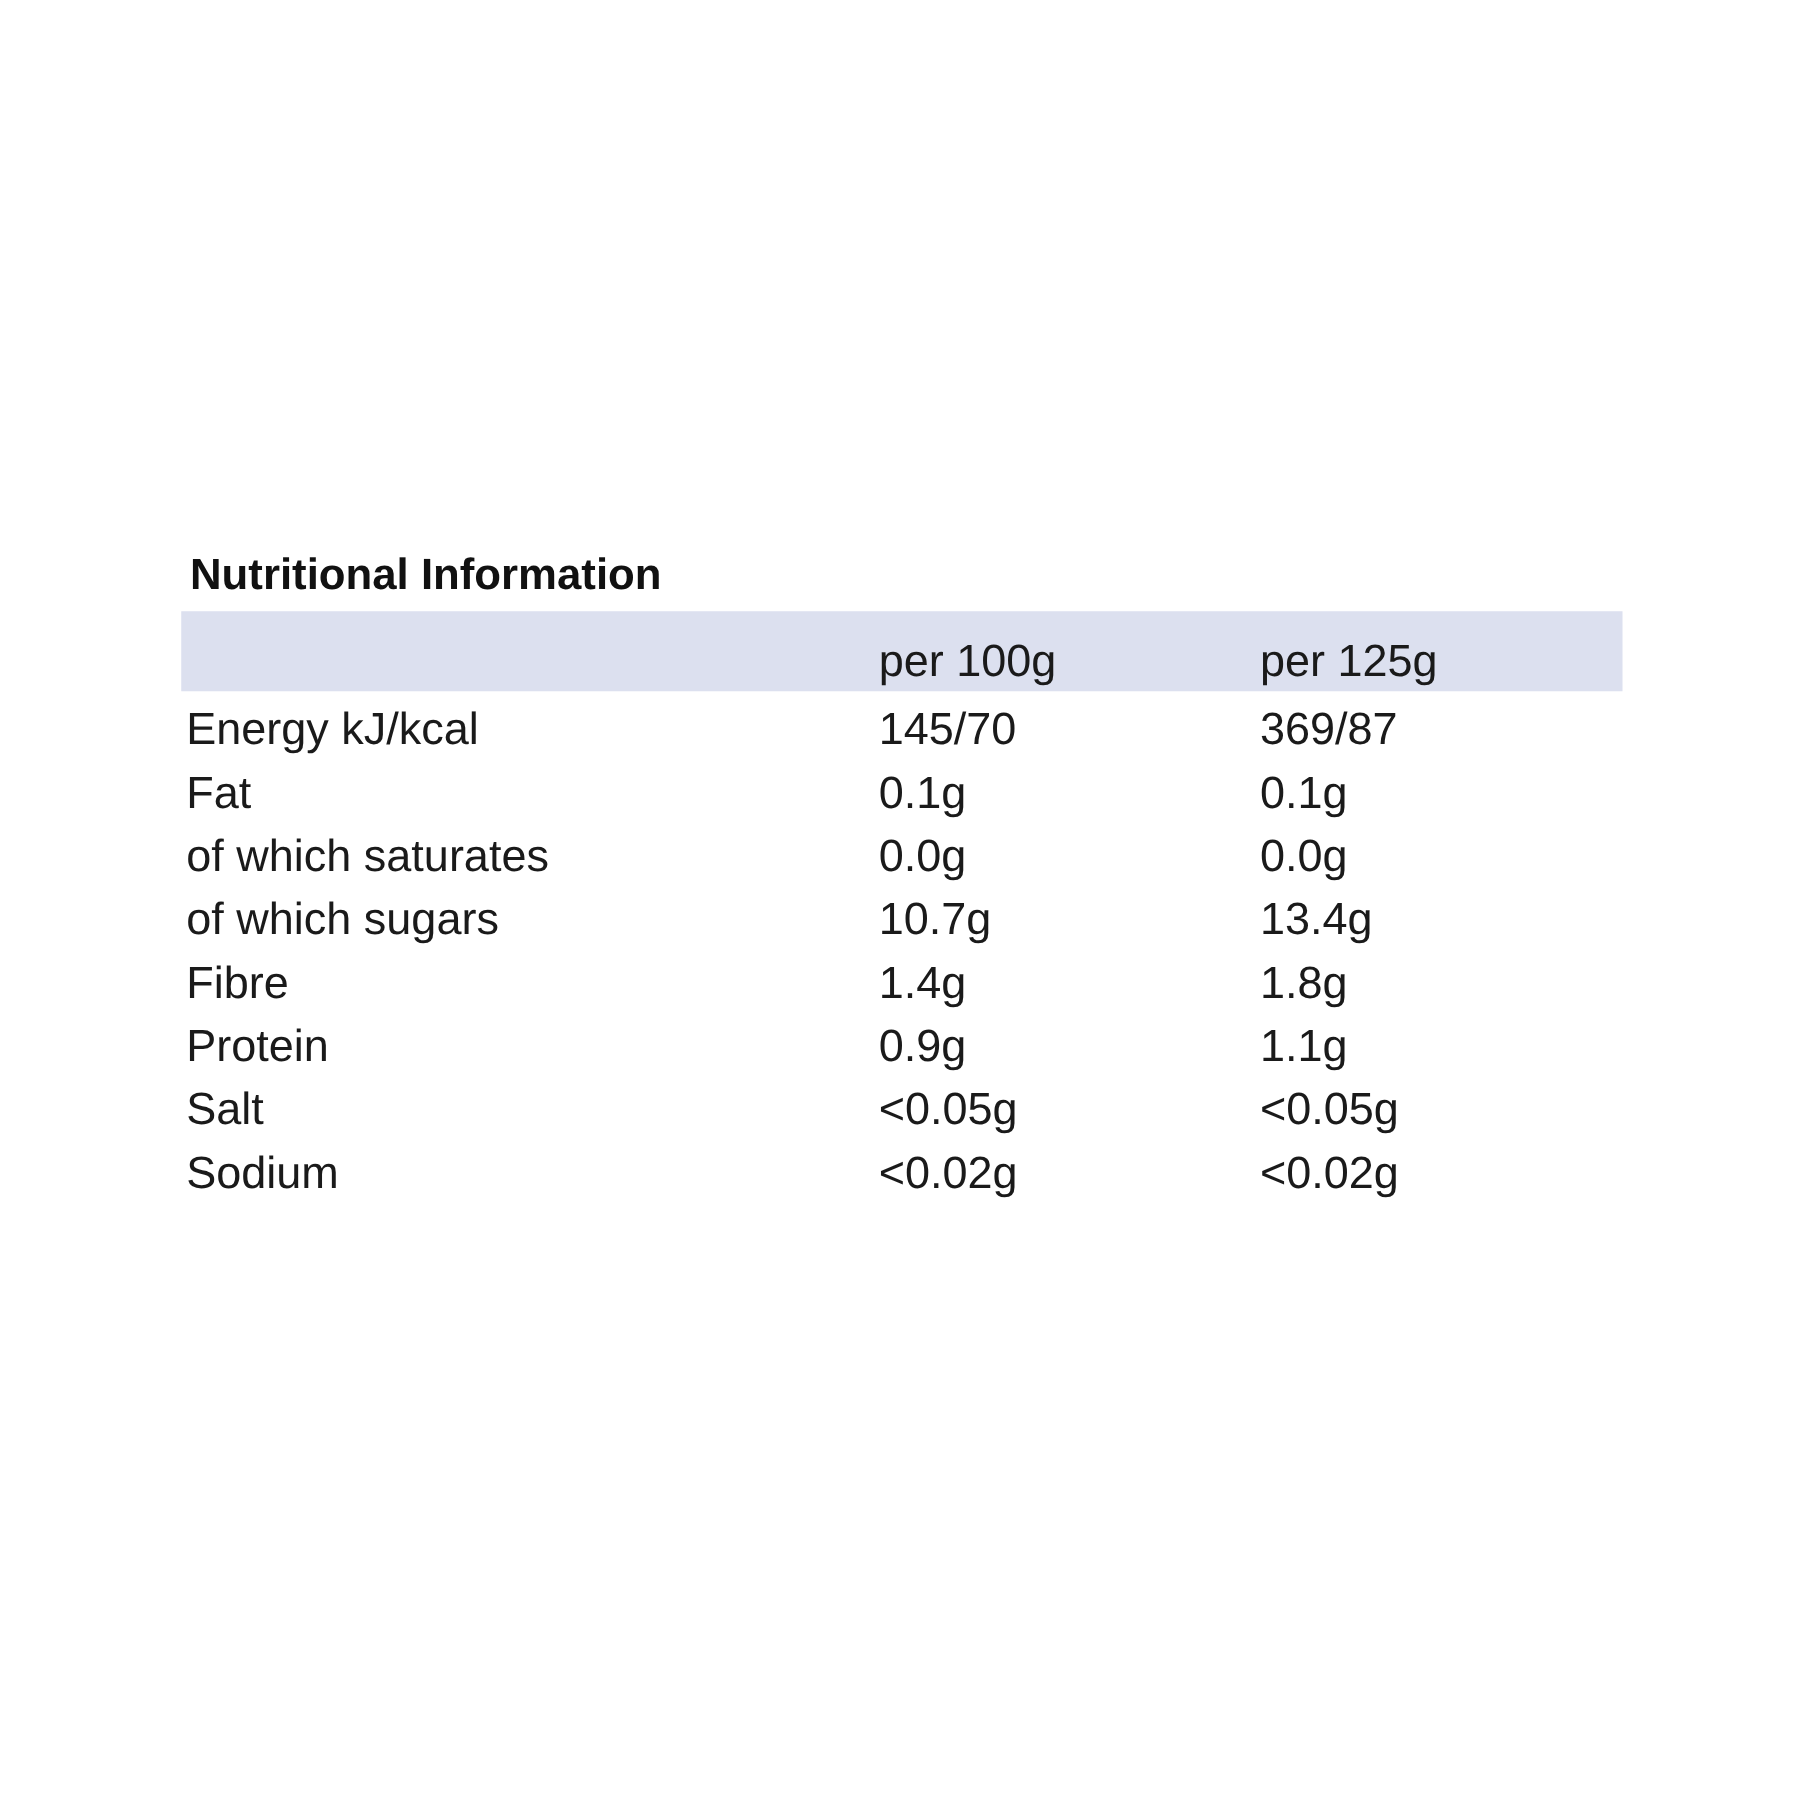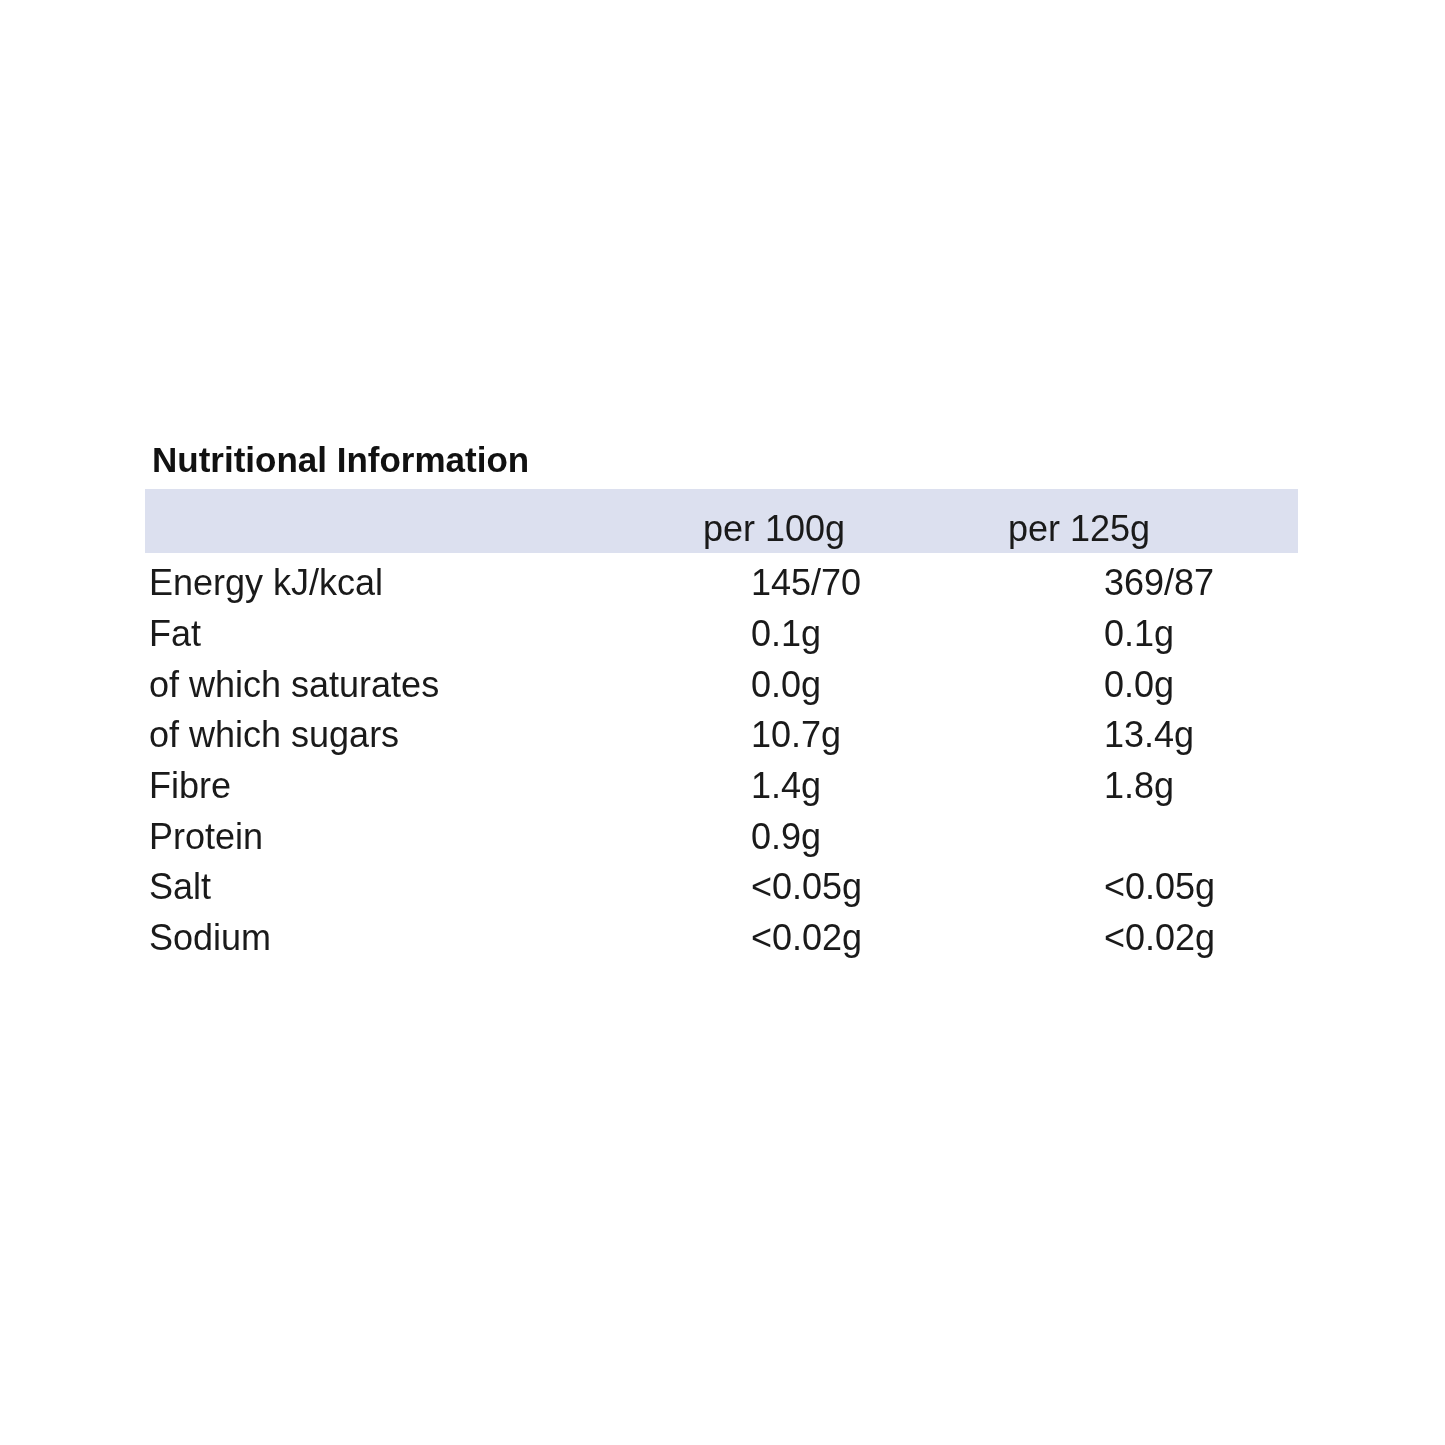--- a/index.html
+++ b/index.html
@@ -52,7 +52,6 @@
   }
   .data-row {
     height: 50.7px;
-    gap: 48px;
   }
   .cell {
     font-size: 36px;

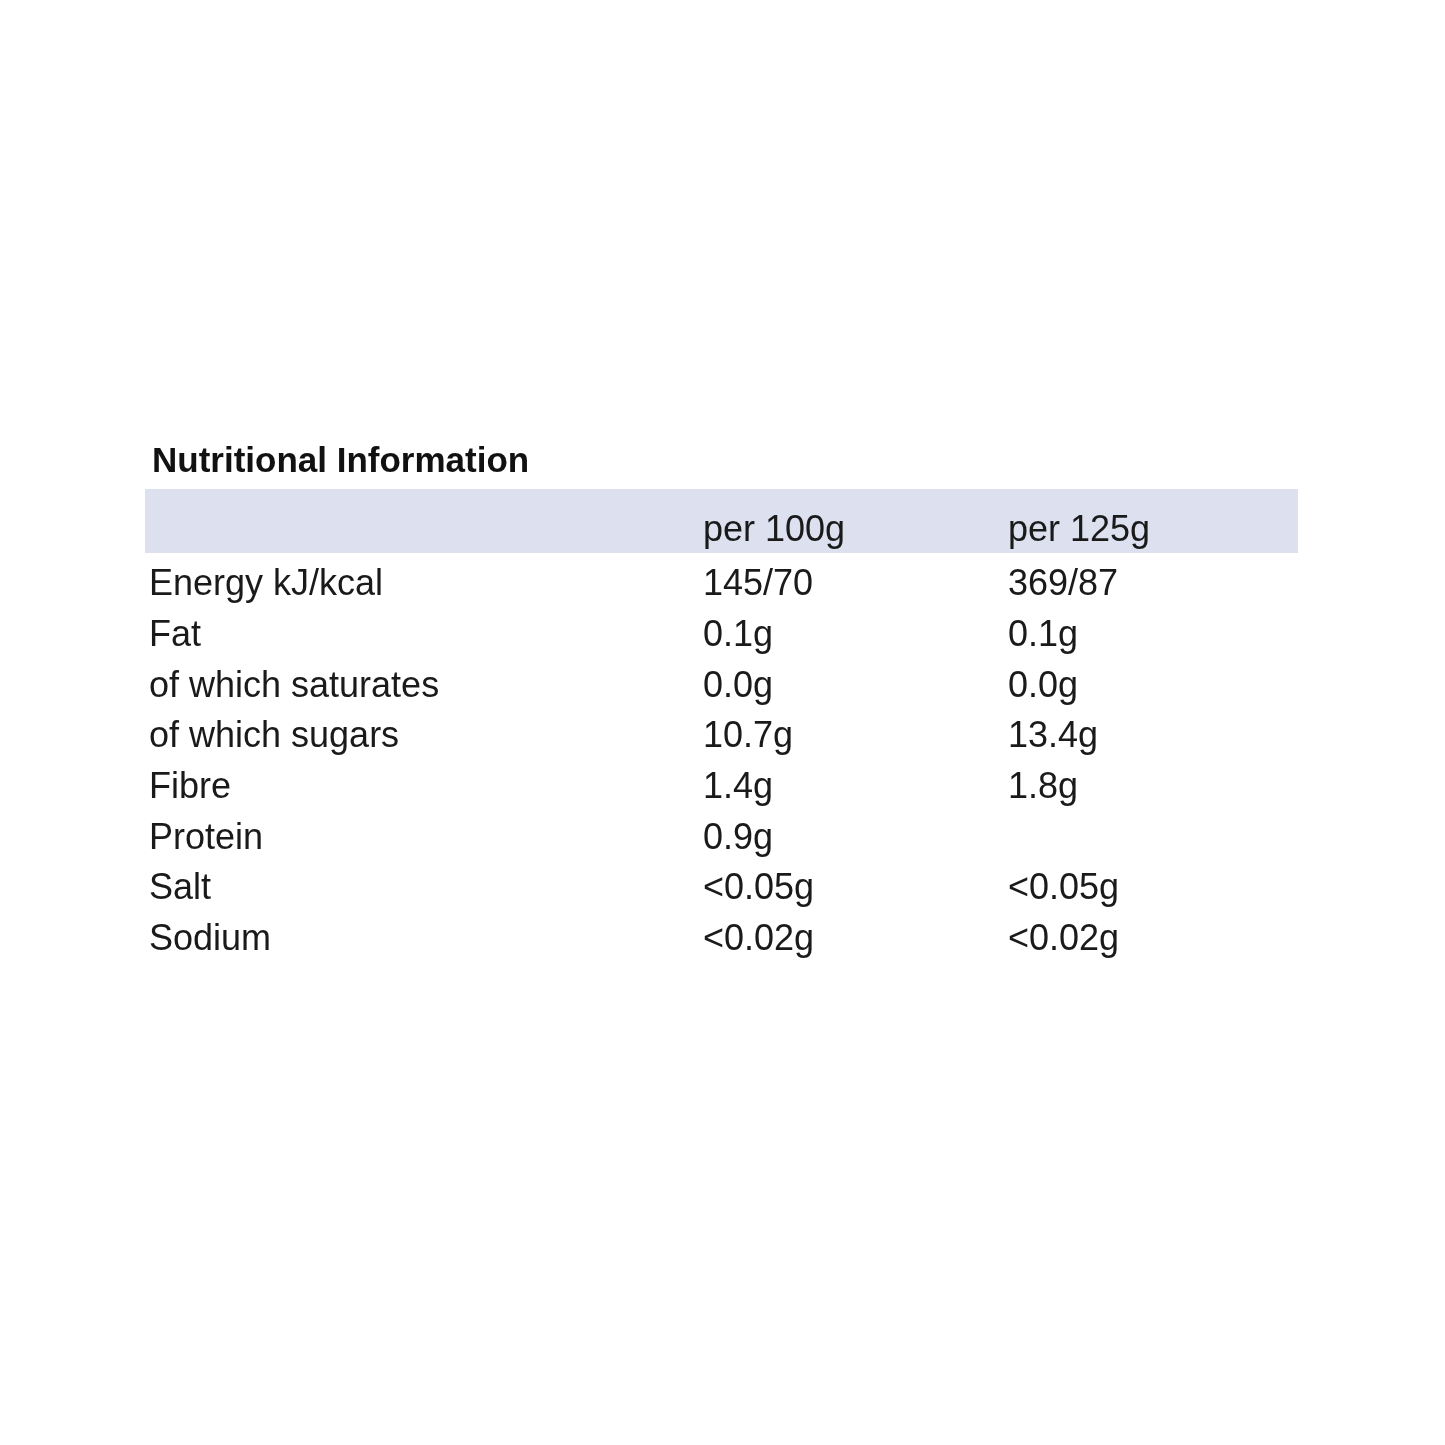--- a/index.html
+++ b/index.html
@@ -112,6 +112,7 @@
       <div class="grid-row data-row">
         <div class="cell label-cell">Protein</div>
         <div class="cell">0.9g</div>
+        <div class="cell">1.1g</div>
       </div>
 
       <div class="grid-row data-row">

